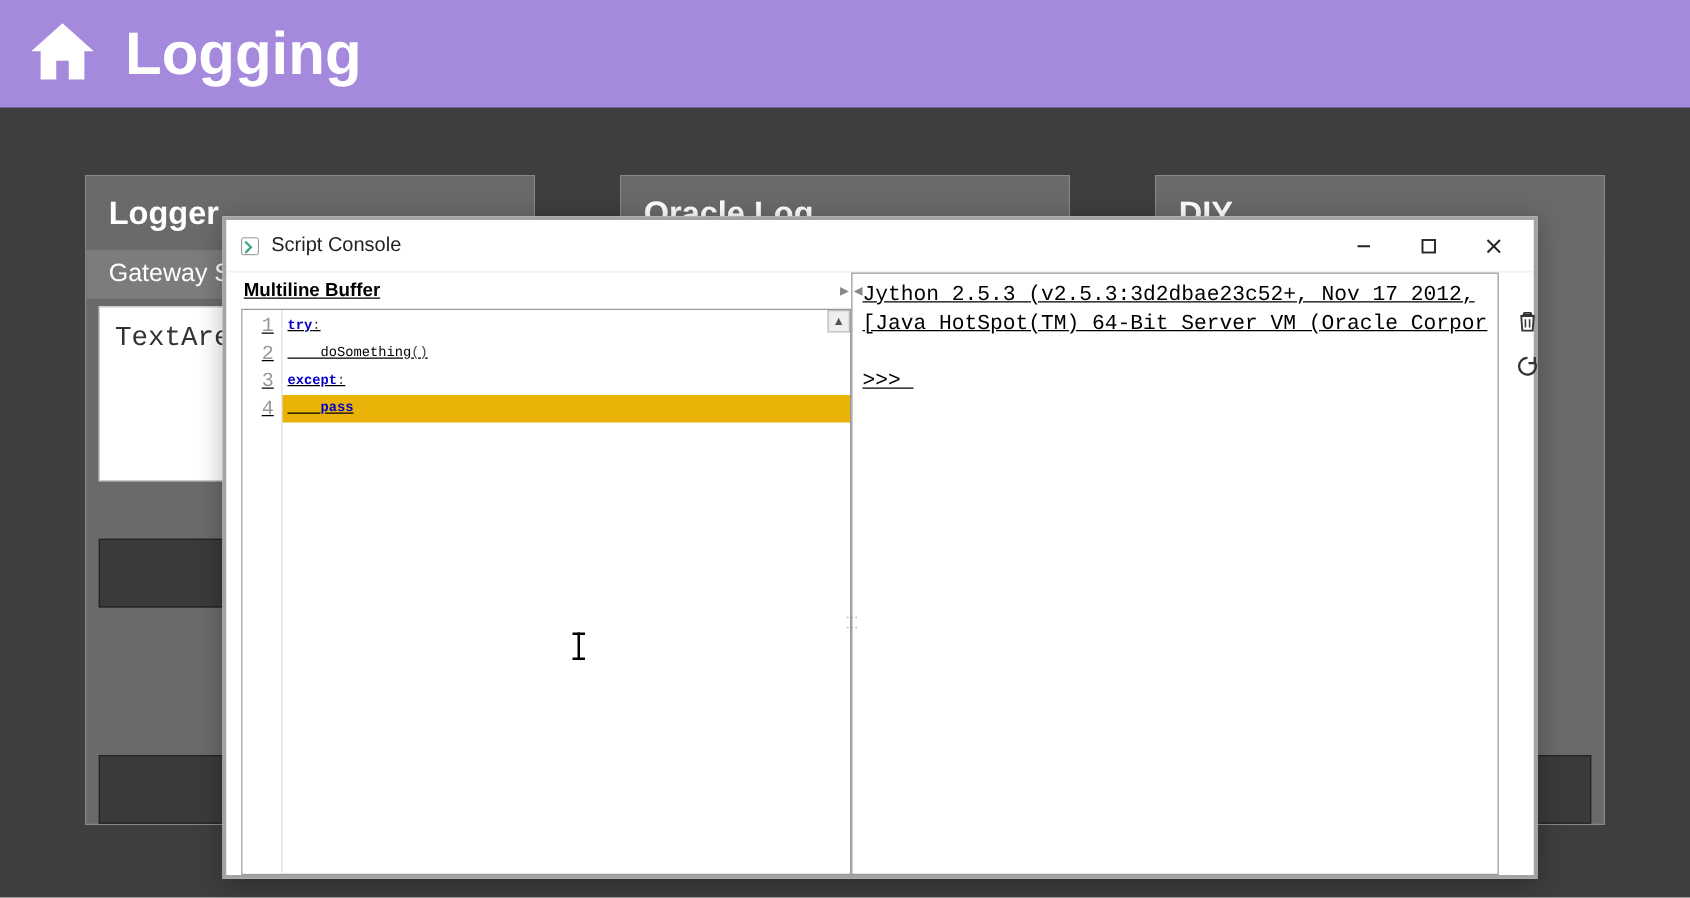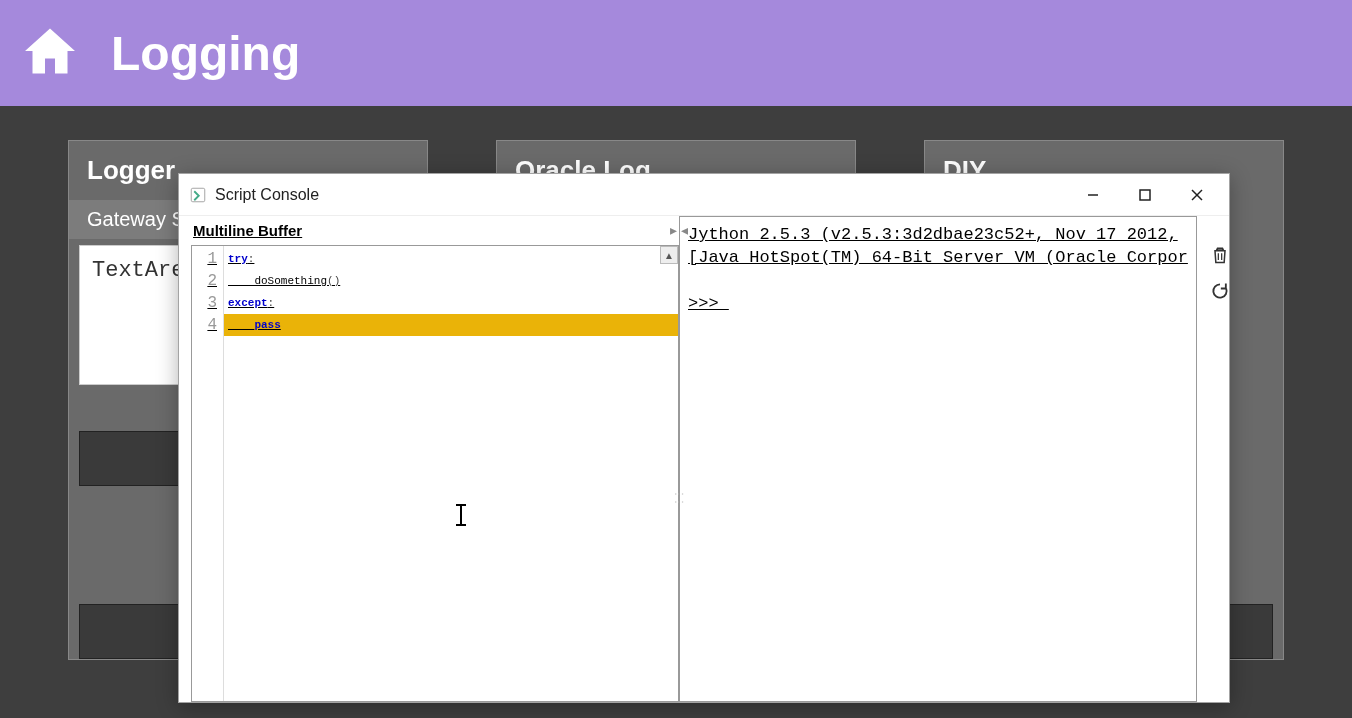--- a/index.html
+++ b/index.html
@@ -14,11 +14,11 @@
   
   .header {
     background: #a589dc;
-    height: 106px;
+    height: 86px;
     display: flex;
     align-items: center;
     padding-left: 20px;
-    gap: 31px;
+    gap: 20px;
   }
   .header .home-icon svg { width: 60px; height: 60px; fill: #fff; }
   .header .title {

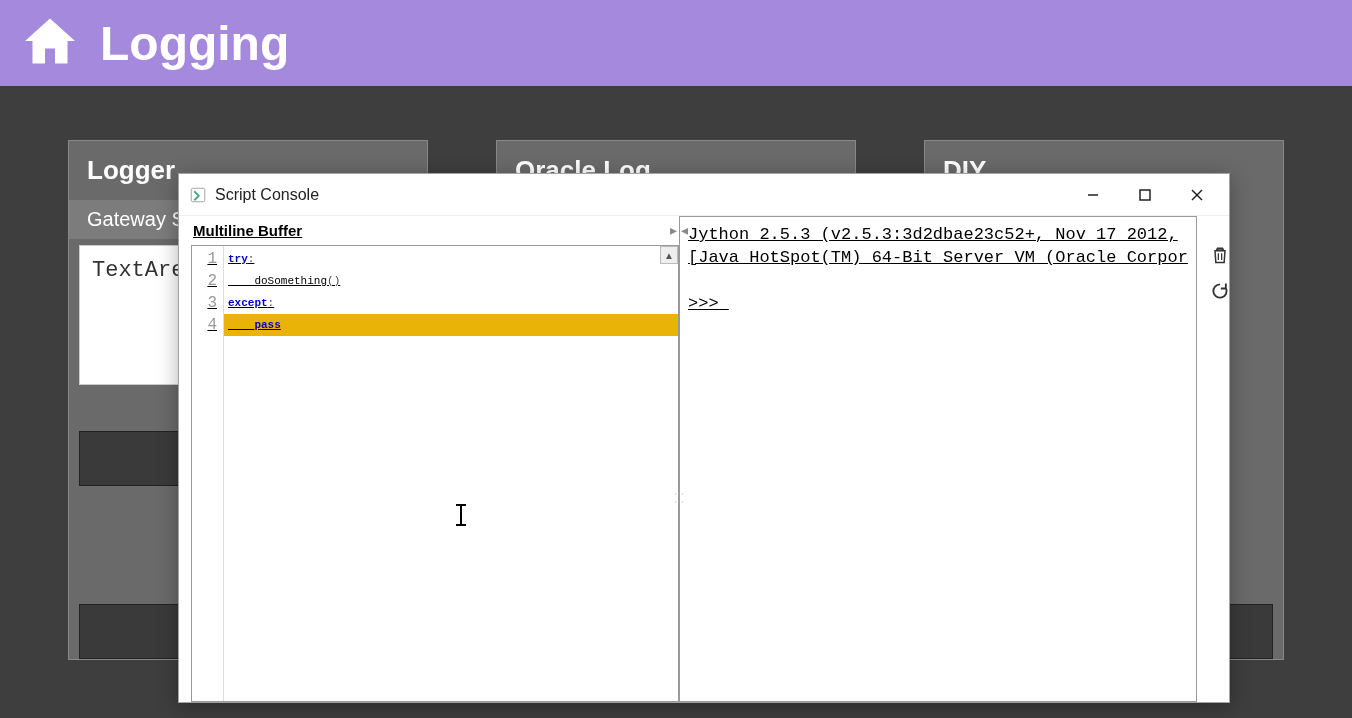--- a/index.html
+++ b/index.html
@@ -92,7 +92,7 @@
     width: 1052px;
     height: 530px;
     background: #fff;
-    border: 1px solid #a3a3a3;
+    border: 3px solid #a3a3a3;
     box-shadow: 0 4px 20px rgba(0,0,0,0.3);
     display: flex;
     flex-direction: column;

